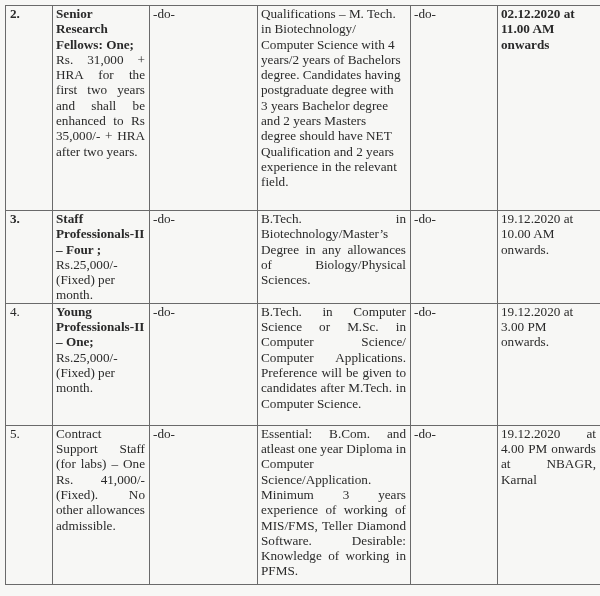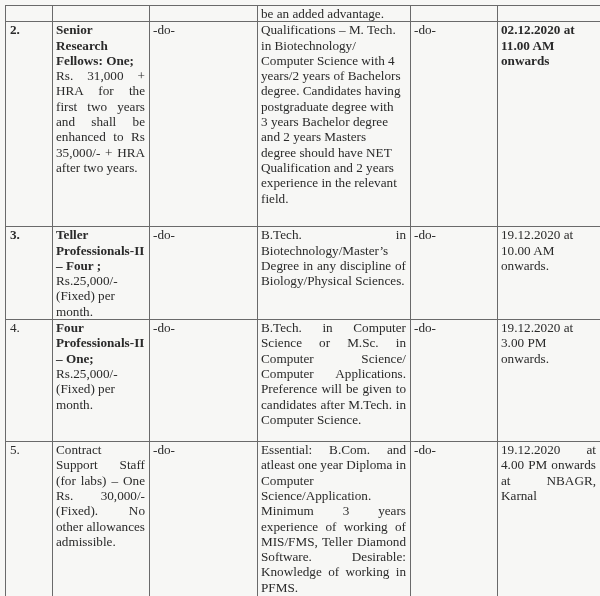--- a/index.html
+++ b/index.html
@@ -28,14 +28,6 @@
 
 <table>
   <tbody>
-      <tr class="r0">
-    <td class="c1"></td>
-    <td class="c2"></td>
-    <td class="c3"></td>
-    <td class="c4">be an added advantage.</td>
-    <td class="c5"></td>
-    <td class="c6"></td>
-  </tr>
 
   <tr class="r1">
     <td class="c1 b">2.</td>

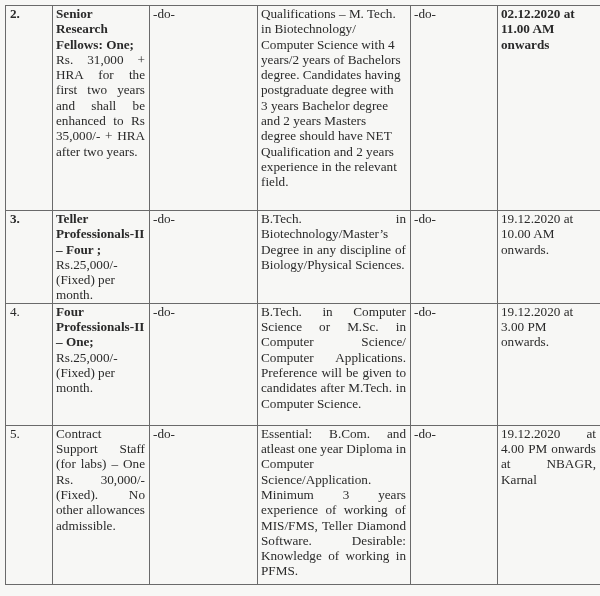--- a/index.html
+++ b/index.html
@@ -57,7 +57,7 @@
   <tr class="r2">
     <td class="c1 b">3.</td>
     <td class="c2">
-      <div class="b">Teller Professionals-II – Four ;</div>
+      <div class="b">Staff Professionals-II – Four ;</div>
       <div class="pre">Rs.25,000/-
 (Fixed) per
 month.</div>

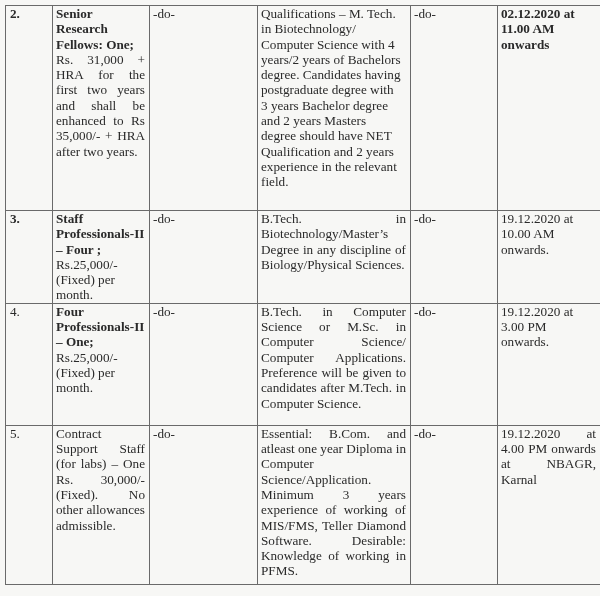--- a/index.html
+++ b/index.html
@@ -63,7 +63,7 @@
 month.</div>
     </td>
     <td class="c3">-do-</td>
-    <td class="c4 j">B.Tech. in Biotechnology/Master’s Degree in any discipline of Biology/Physical Sciences.</td>
+    <td class="c4 j">B.Tech. in Biotechnology/Master’s Degree in any allowances of Biology/Physical Sciences.</td>
     <td class="c5">-do-</td>
     <td class="c6 pre">19.12.2020 at
 10.00 AM

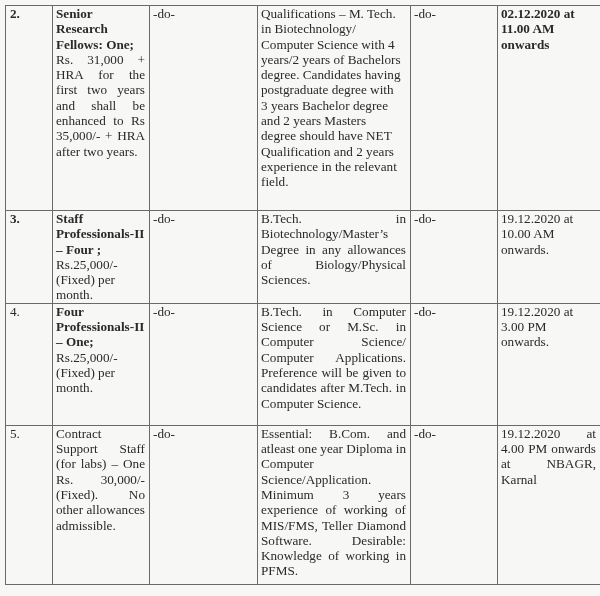--- a/index.html
+++ b/index.html
@@ -73,7 +73,7 @@
   <tr class="r3">
     <td class="c1">4.</td>
     <td class="c2">
-      <div class="b">Four Professionals-II – One;</div>
+      <div class="b">Young Professionals-II – One;</div>
       <div class="pre">Rs.25,000/-
 (Fixed) per
 month.</div>

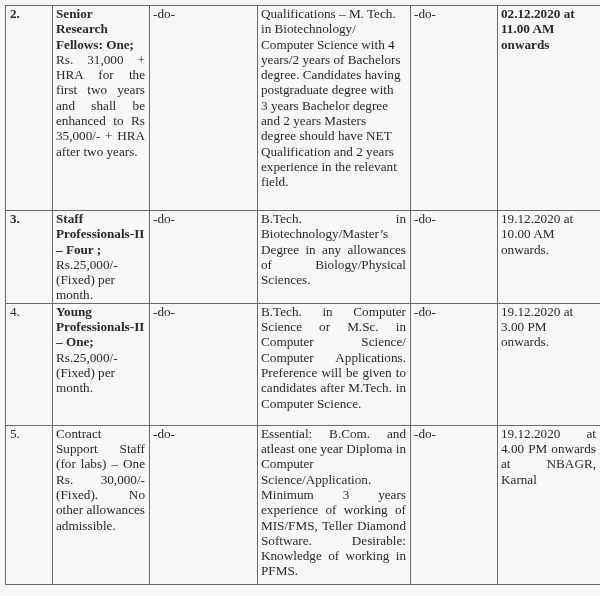--- a/index.html
+++ b/index.html
@@ -89,7 +89,7 @@
   <tr class="r4">
     <td class="c1">5.</td>
     <td class="c2">
-      <div class="j">Contract Support Staff (for labs) – One Rs. 30,000/- (Fixed). No other allowances admissible.</div>
+      <div class="j">Contract Support Staff (for labs) – One Rs. 41,000/- (Fixed). No other allowances admissible.</div>
     </td>
     <td class="c3">-do-</td>
     <td class="c4 j">Essential: B.Com. and atleast one year Diploma in Computer Science/Application. Minimum 3 years experience of working of MIS/FMS, Teller Diamond Software. Desirable: Knowledge of working in PFMS.</td>

